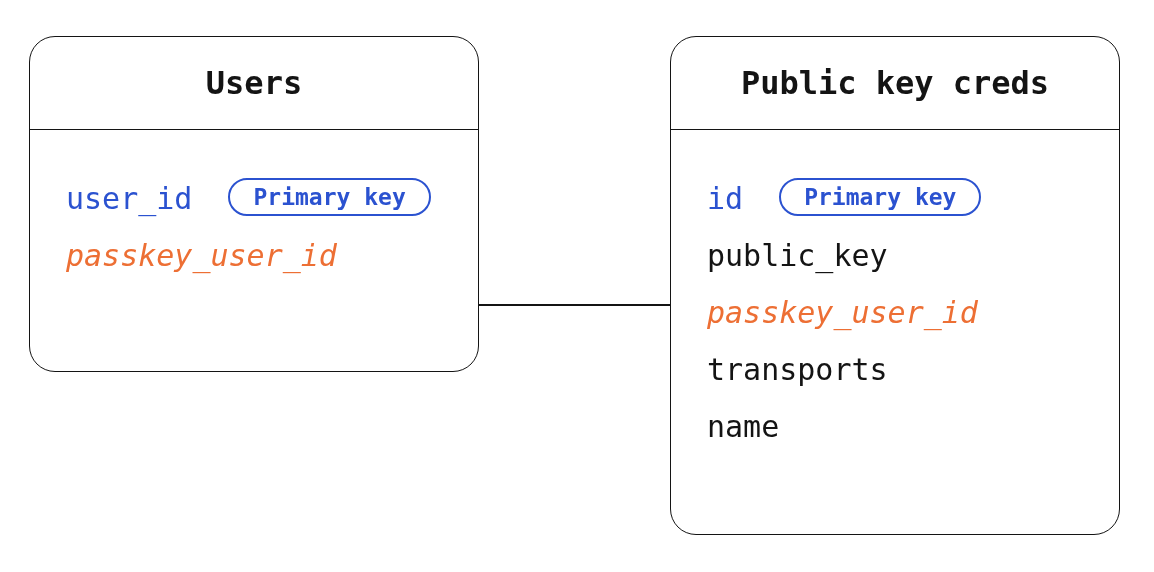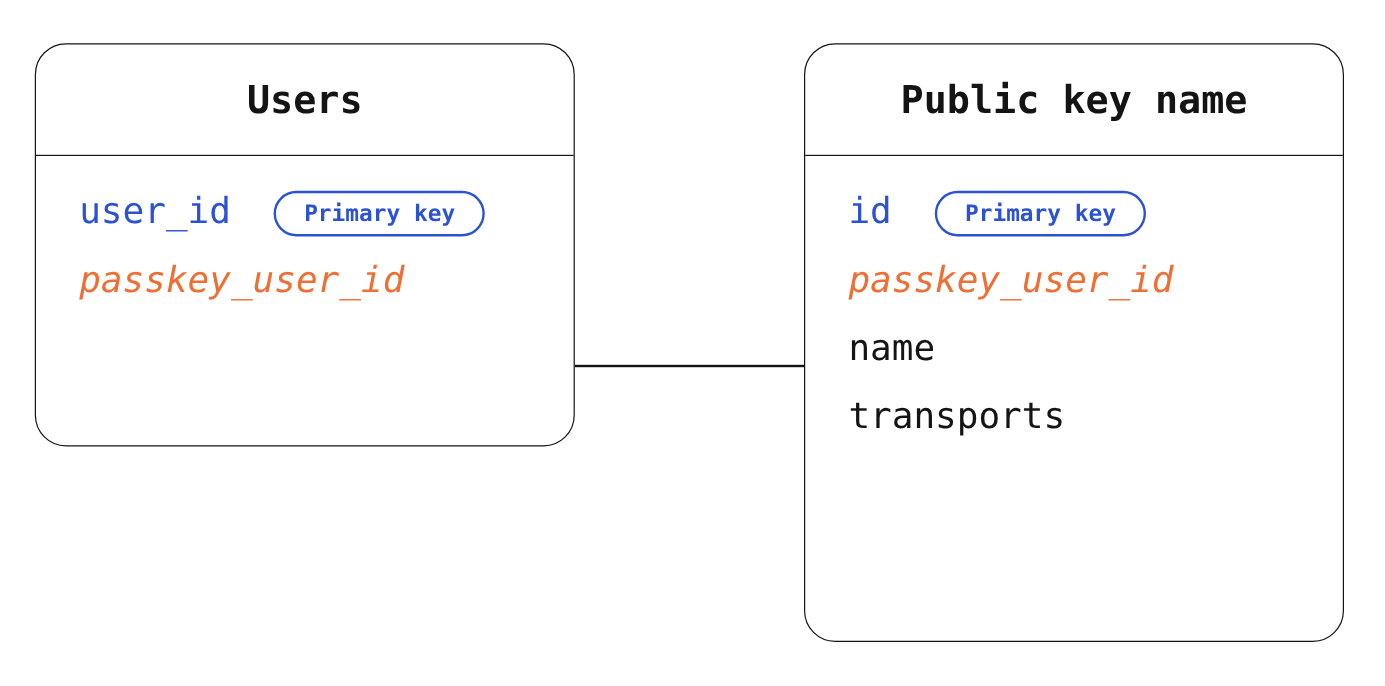--- a/index.html
+++ b/index.html
@@ -96,7 +96,7 @@
 
   <div class="entity entity-creds">
     <div class="entity-header">
-      <span class="entity-title">Public key name</span>
+      <span class="entity-title">Public key creds</span>
     </div>
     <div class="entity-body">
       <div class="field-row">

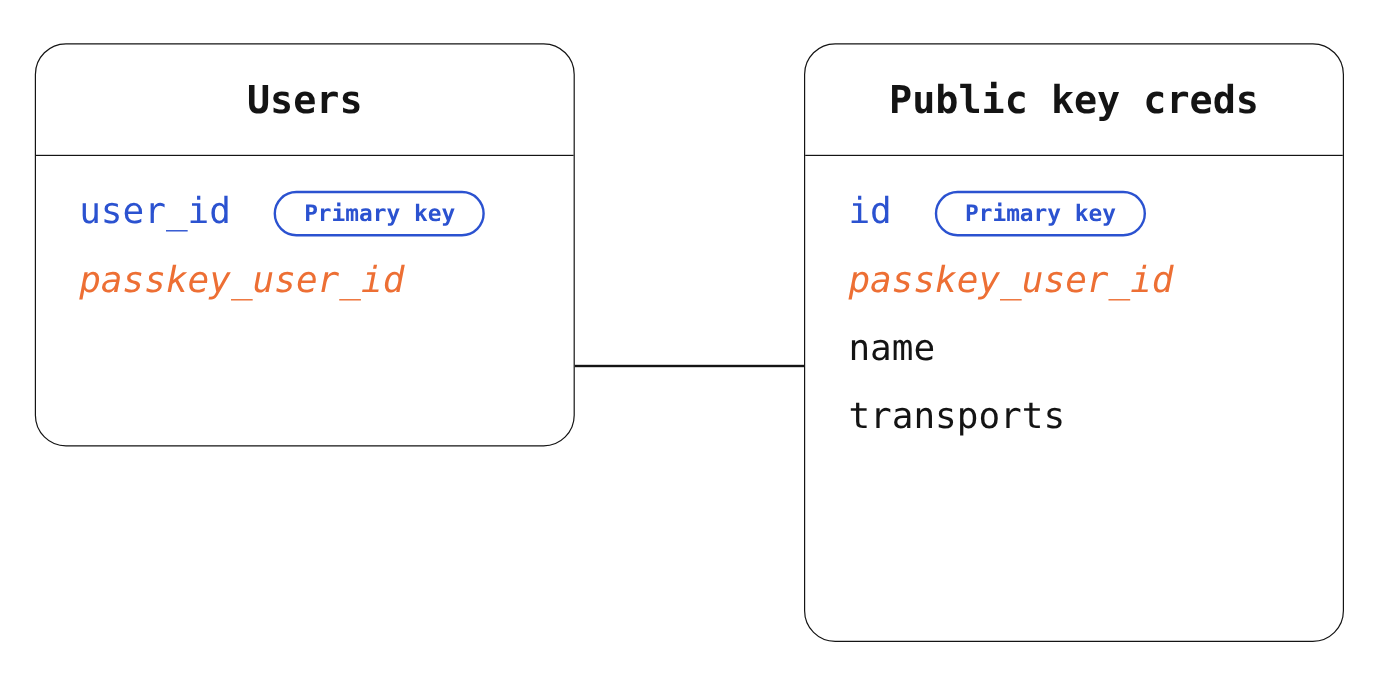--- a/index.html
+++ b/index.html
@@ -43,7 +43,7 @@
   .field-row {
     height: 57px;
     display: flex;
-    align-items: flex-start;
+    align-items: flex-end;
   }
   .field-name { font-size: 30px; white-space: pre; }
   .c-blue   { color: var(--blue); }

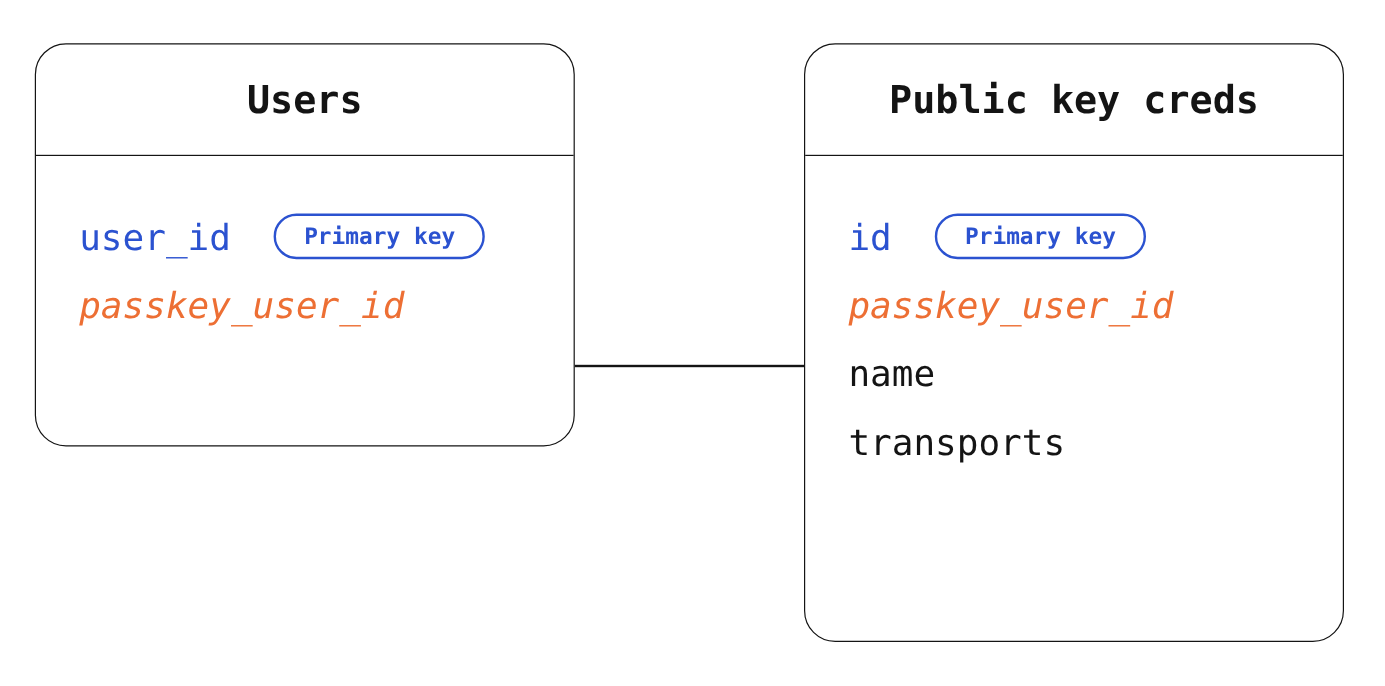--- a/index.html
+++ b/index.html
@@ -59,7 +59,7 @@
     border: 2px solid var(--blue);
     border-radius: 19px;
     color: var(--blue);
-    font-size: 19px;
+    font-size: 23px;
     font-weight: bold;
     white-space: pre;
   }

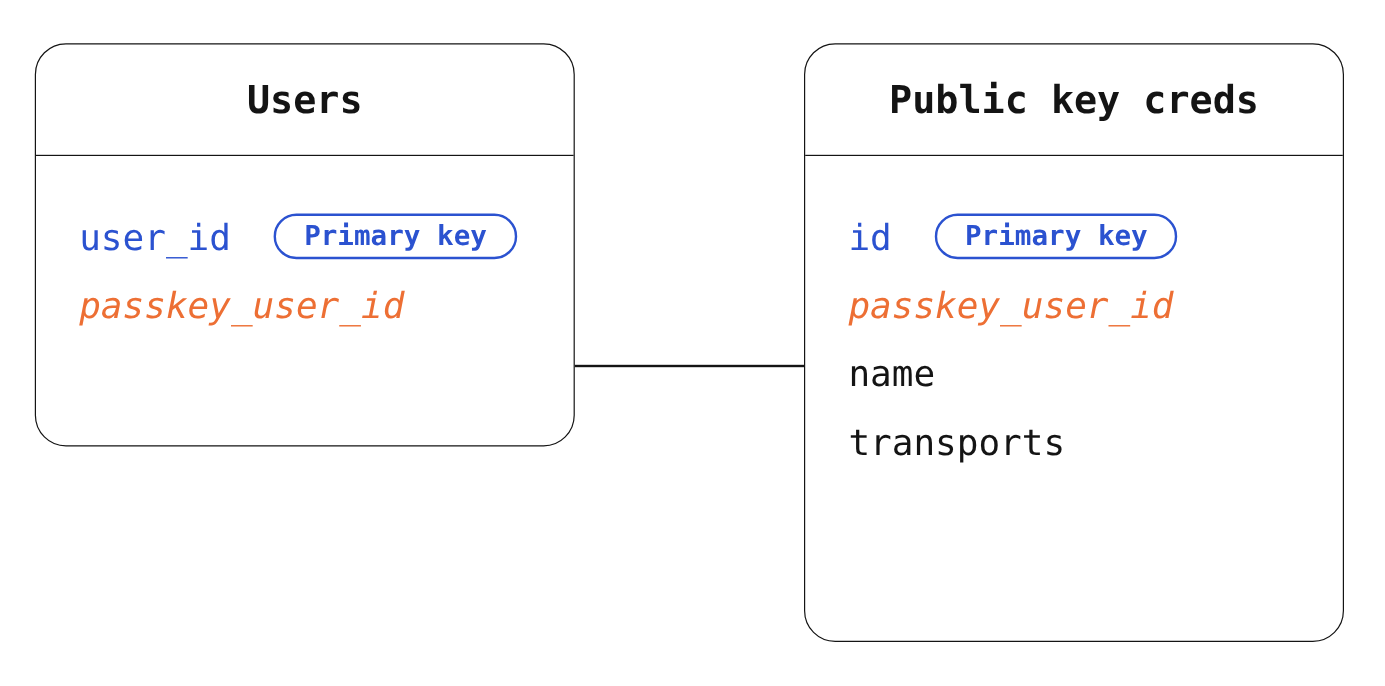--- a/index.html
+++ b/index.html
@@ -104,6 +104,9 @@
         <span class="pk-badge">Primary key</span>
       </div>
       <div class="field-row">
+        <span class="field-name c-black">public_key</span>
+      </div>
+      <div class="field-row">
         <span class="field-name c-orange">passkey_user_id</span>
       </div>
       <div class="field-row">

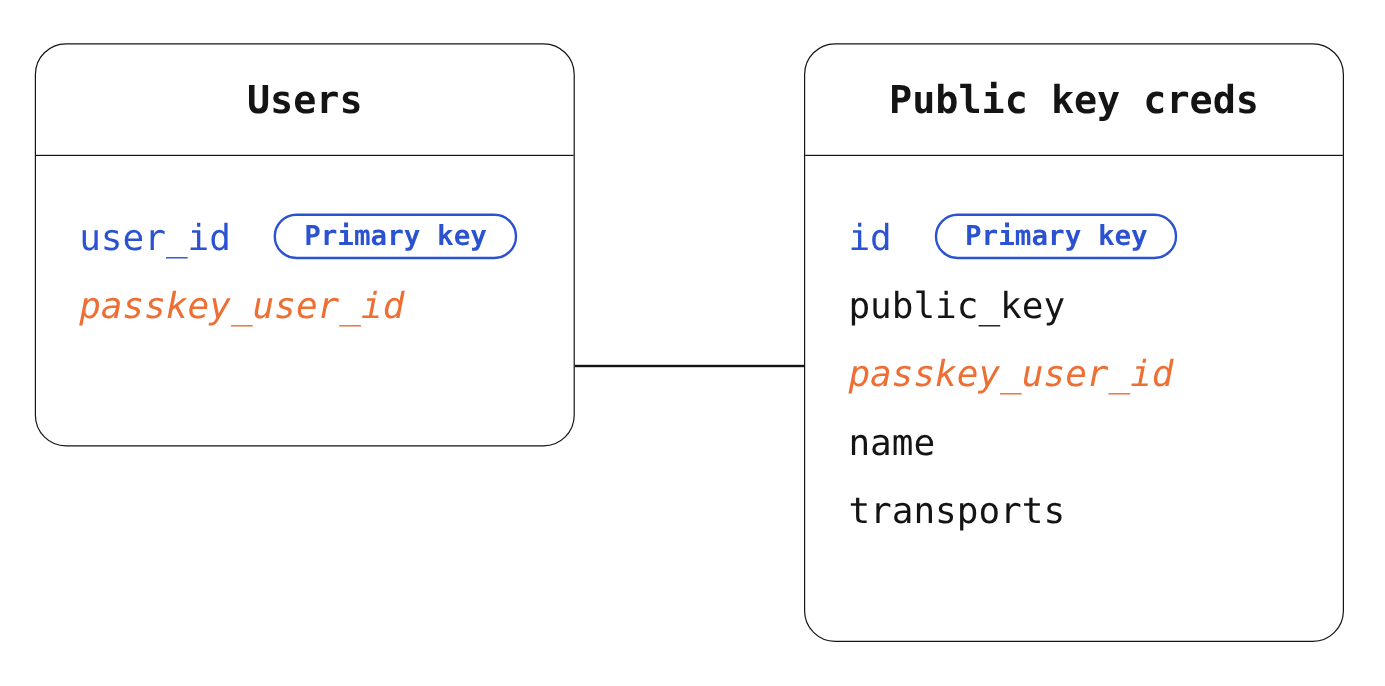--- a/index.html
+++ b/index.html
@@ -110,10 +110,10 @@
         <span class="field-name c-orange">passkey_user_id</span>
       </div>
       <div class="field-row">
-        <span class="field-name c-black">name</span>
+        <span class="field-name c-black">transports</span>
       </div>
       <div class="field-row">
-        <span class="field-name c-black">transports</span>
+        <span class="field-name c-black">name</span>
       </div>
     </div>
   </div>

